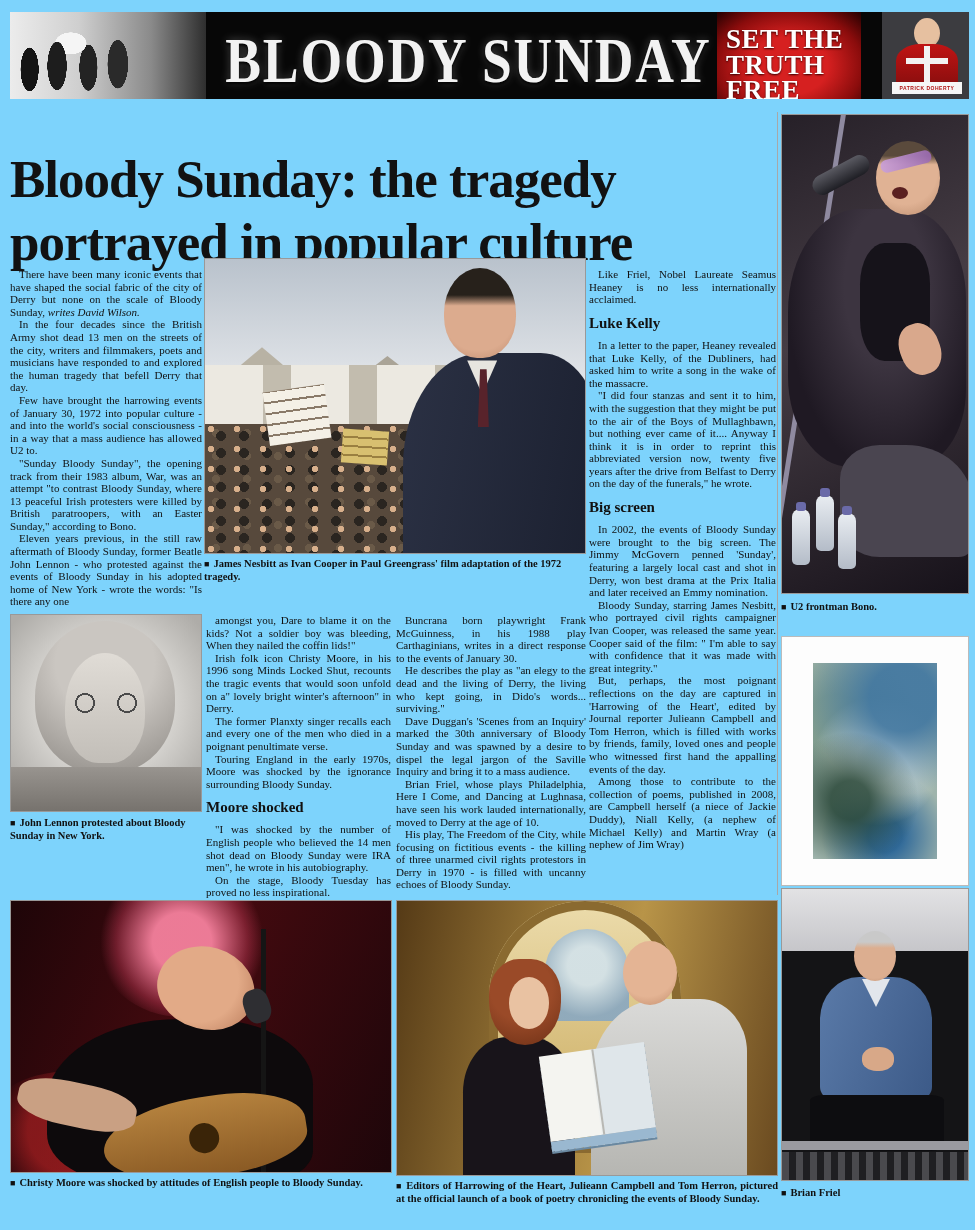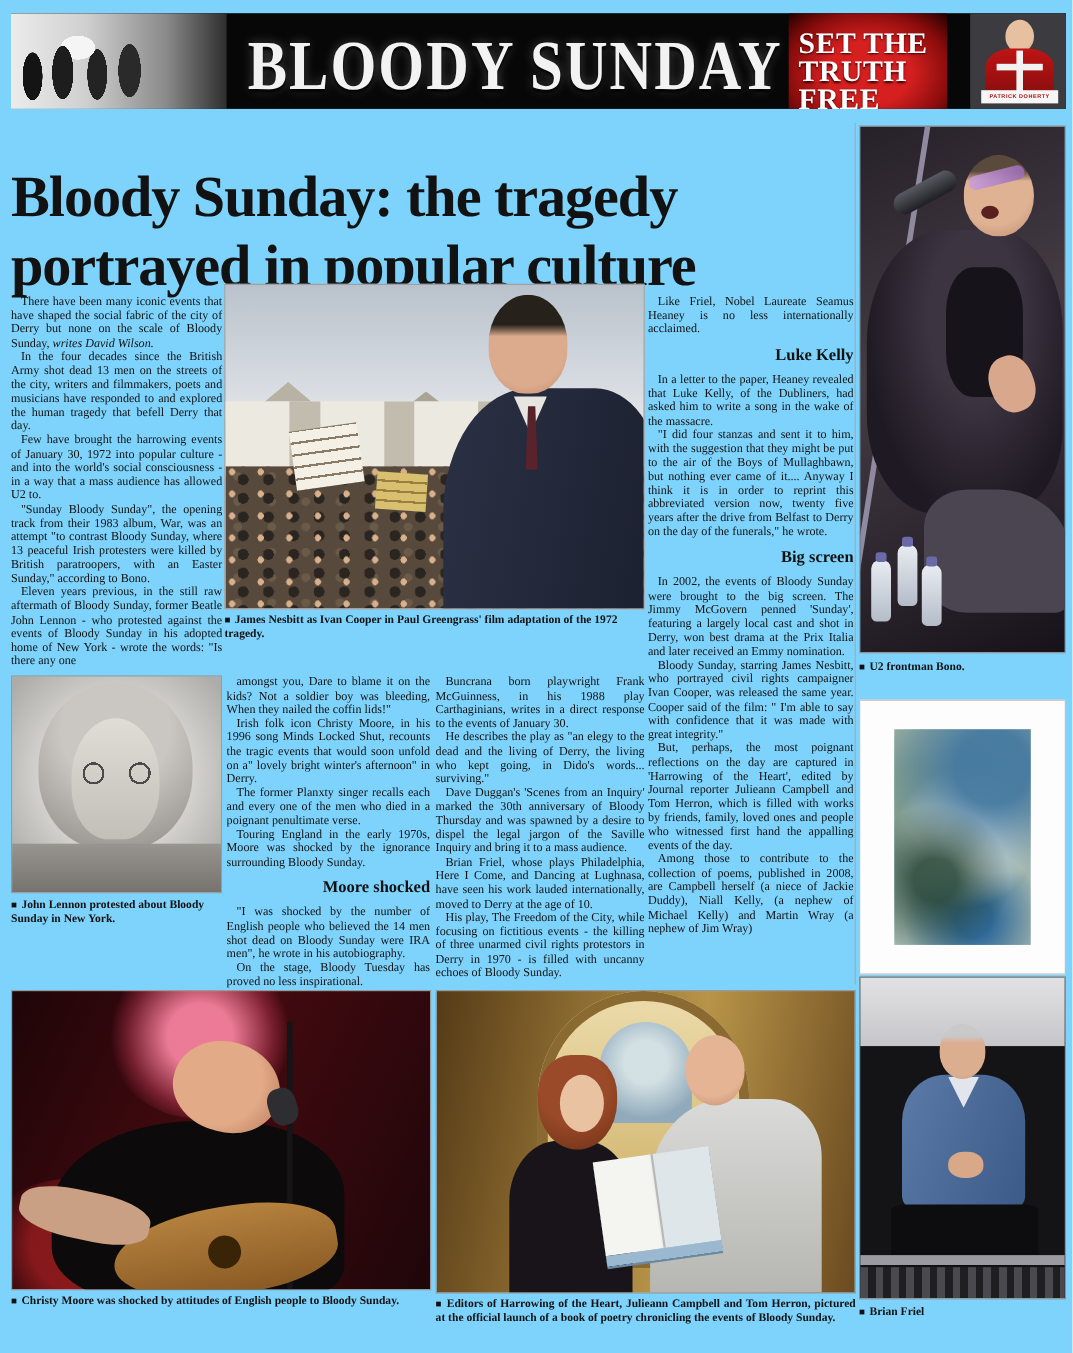--- a/index.html
+++ b/index.html
@@ -44,7 +44,7 @@
   .col2{left:206px;width:185px;height:648px;padding-top:346px;box-sizing:border-box;}
   .col3{left:396px;width:190px;height:648px;padding-top:346px;box-sizing:border-box;}
   .col4{left:589px;width:187px;height:645px;}
-  .subhead{font-weight:bold;font-size:15px;text-align:right;text-indent:0 !important;
+  .subhead{font-weight:bold;font-size:15px;text-align:left;text-indent:0 !important;
     margin:9px 0 7px !important;font-family:"Liberation Serif",serif;}
   .caption{font-family:Liberation Serif, serif;font-weight:bold;font-size:10.5px;
     line-height:1.25;color:#111;text-align:left;}

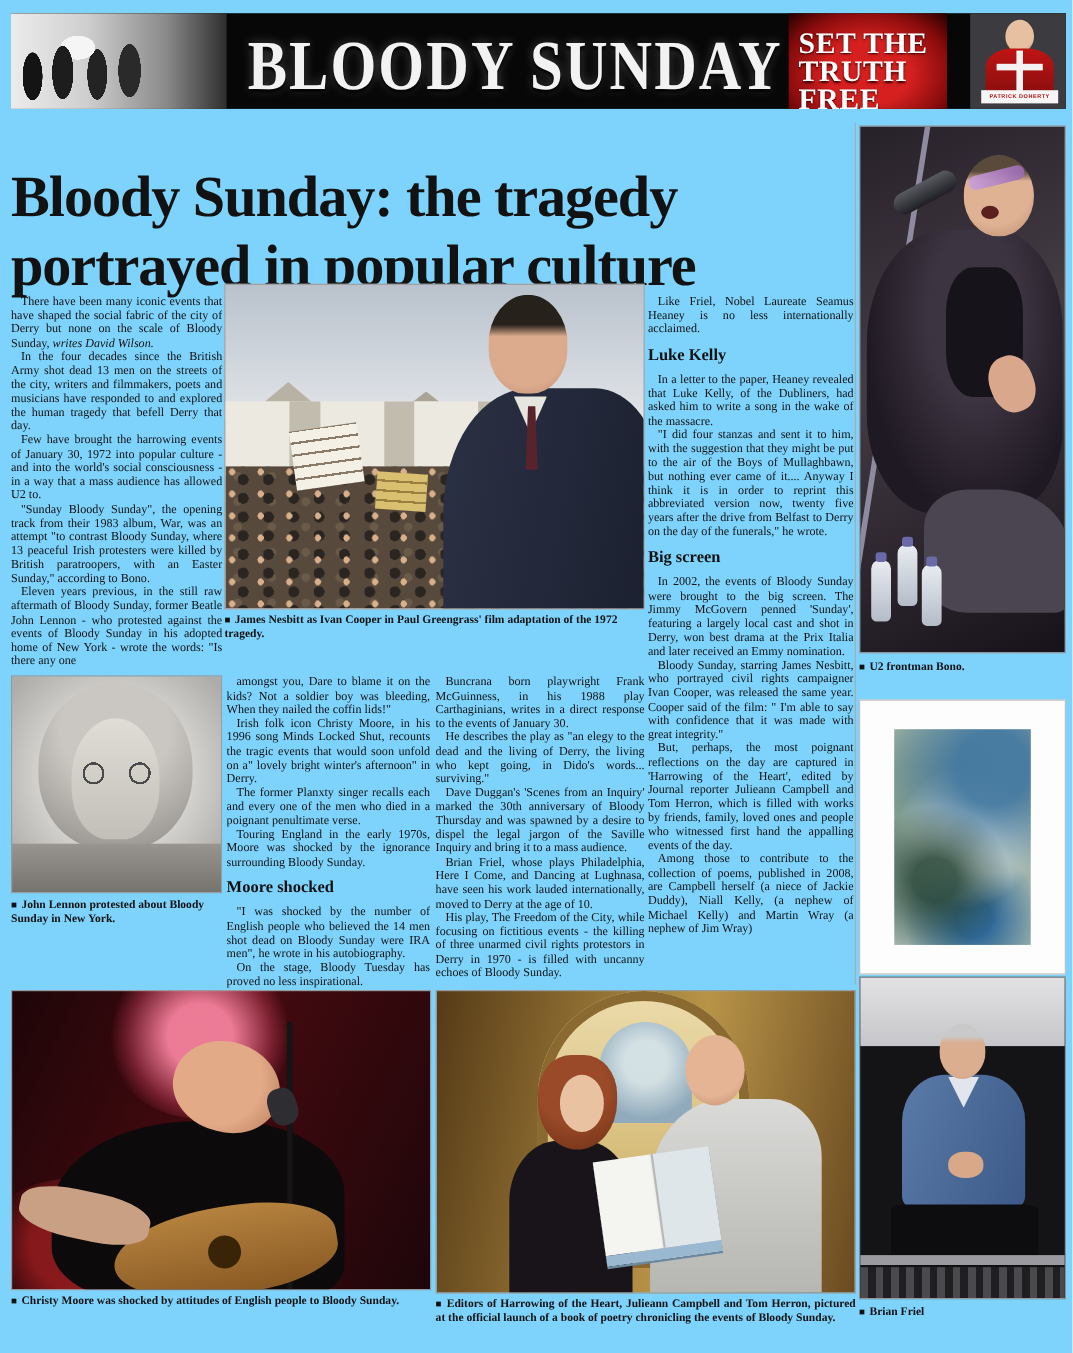--- a/index.html
+++ b/index.html
@@ -277,7 +277,7 @@
   <div class="col col3">
     <p>Buncrana born playwright Frank McGuinness, in his 1988 play Carthaginians, writes in a direct response to the events of January 30.</p>
     <p>He describes the play as "an elegy to the dead and the living of Derry, the living who kept going, in Dido's words... surviving."</p>
-    <p>Dave Duggan's 'Scenes from an Inquiry' marked the 30th anniversary of Bloody Thursday and was spawned by a desire to dispel the legal jargon of the Saville Inquiry and bring it to a mass audience.</p>
+    <p>Dave Duggan's 'Scenes from an Inquiry' marked the 30th anniversary of Bloody Sunday and was spawned by a desire to dispel the legal jargon of the Saville Inquiry and bring it to a mass audience.</p>
     <p>Brian Friel, whose plays Philadelphia, Here I Come, and Dancing at Lughnasa, have seen his work lauded internationally, moved to Derry at the age of 10.</p>
     <p>His play, The Freedom of the City, while focusing on fictitious events - the killing of three unarmed civil rights protestors in Derry in 1970 - is filled with uncanny echoes of Bloody Sunday.</p>
   </div>

